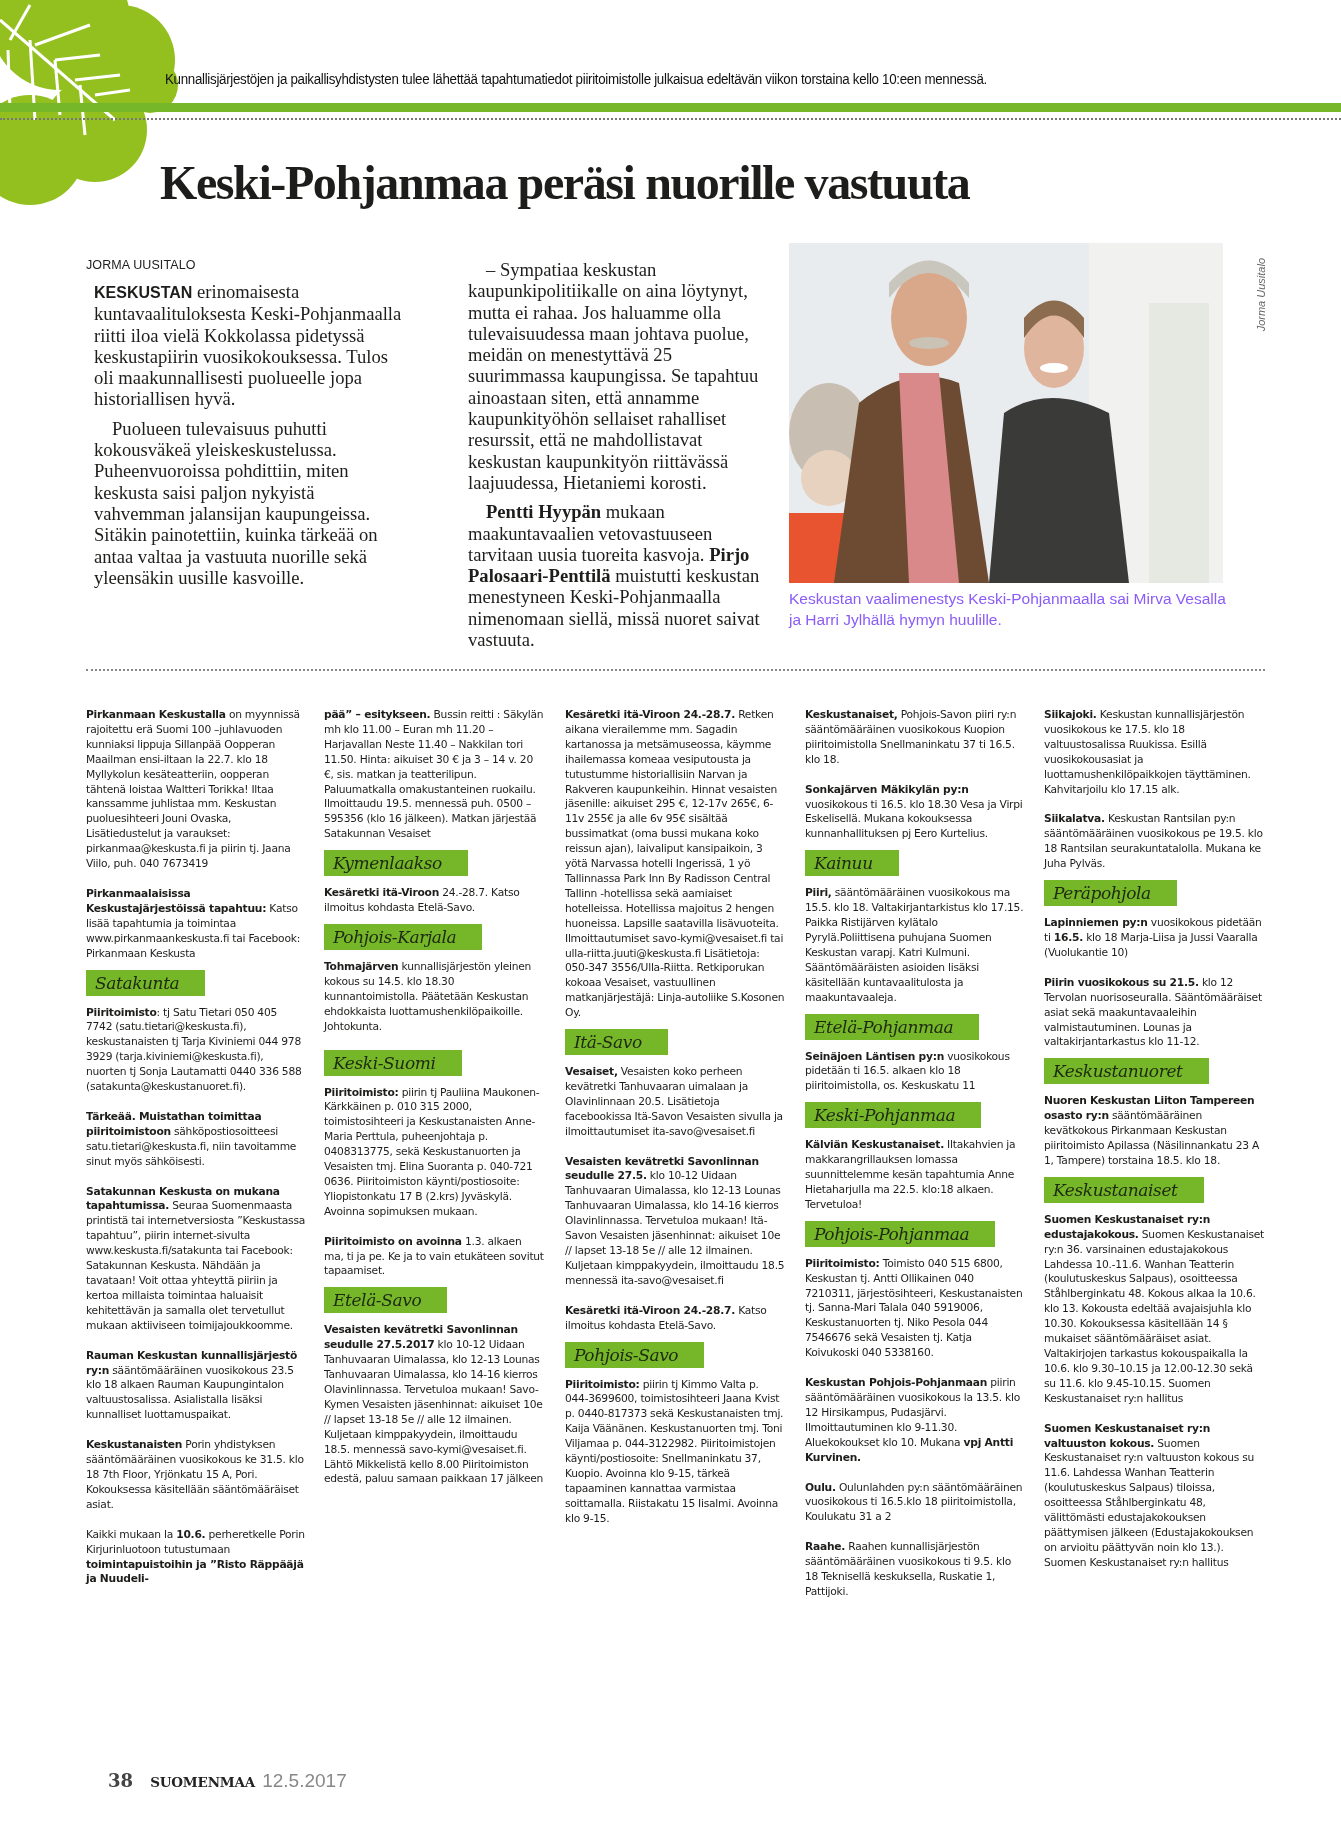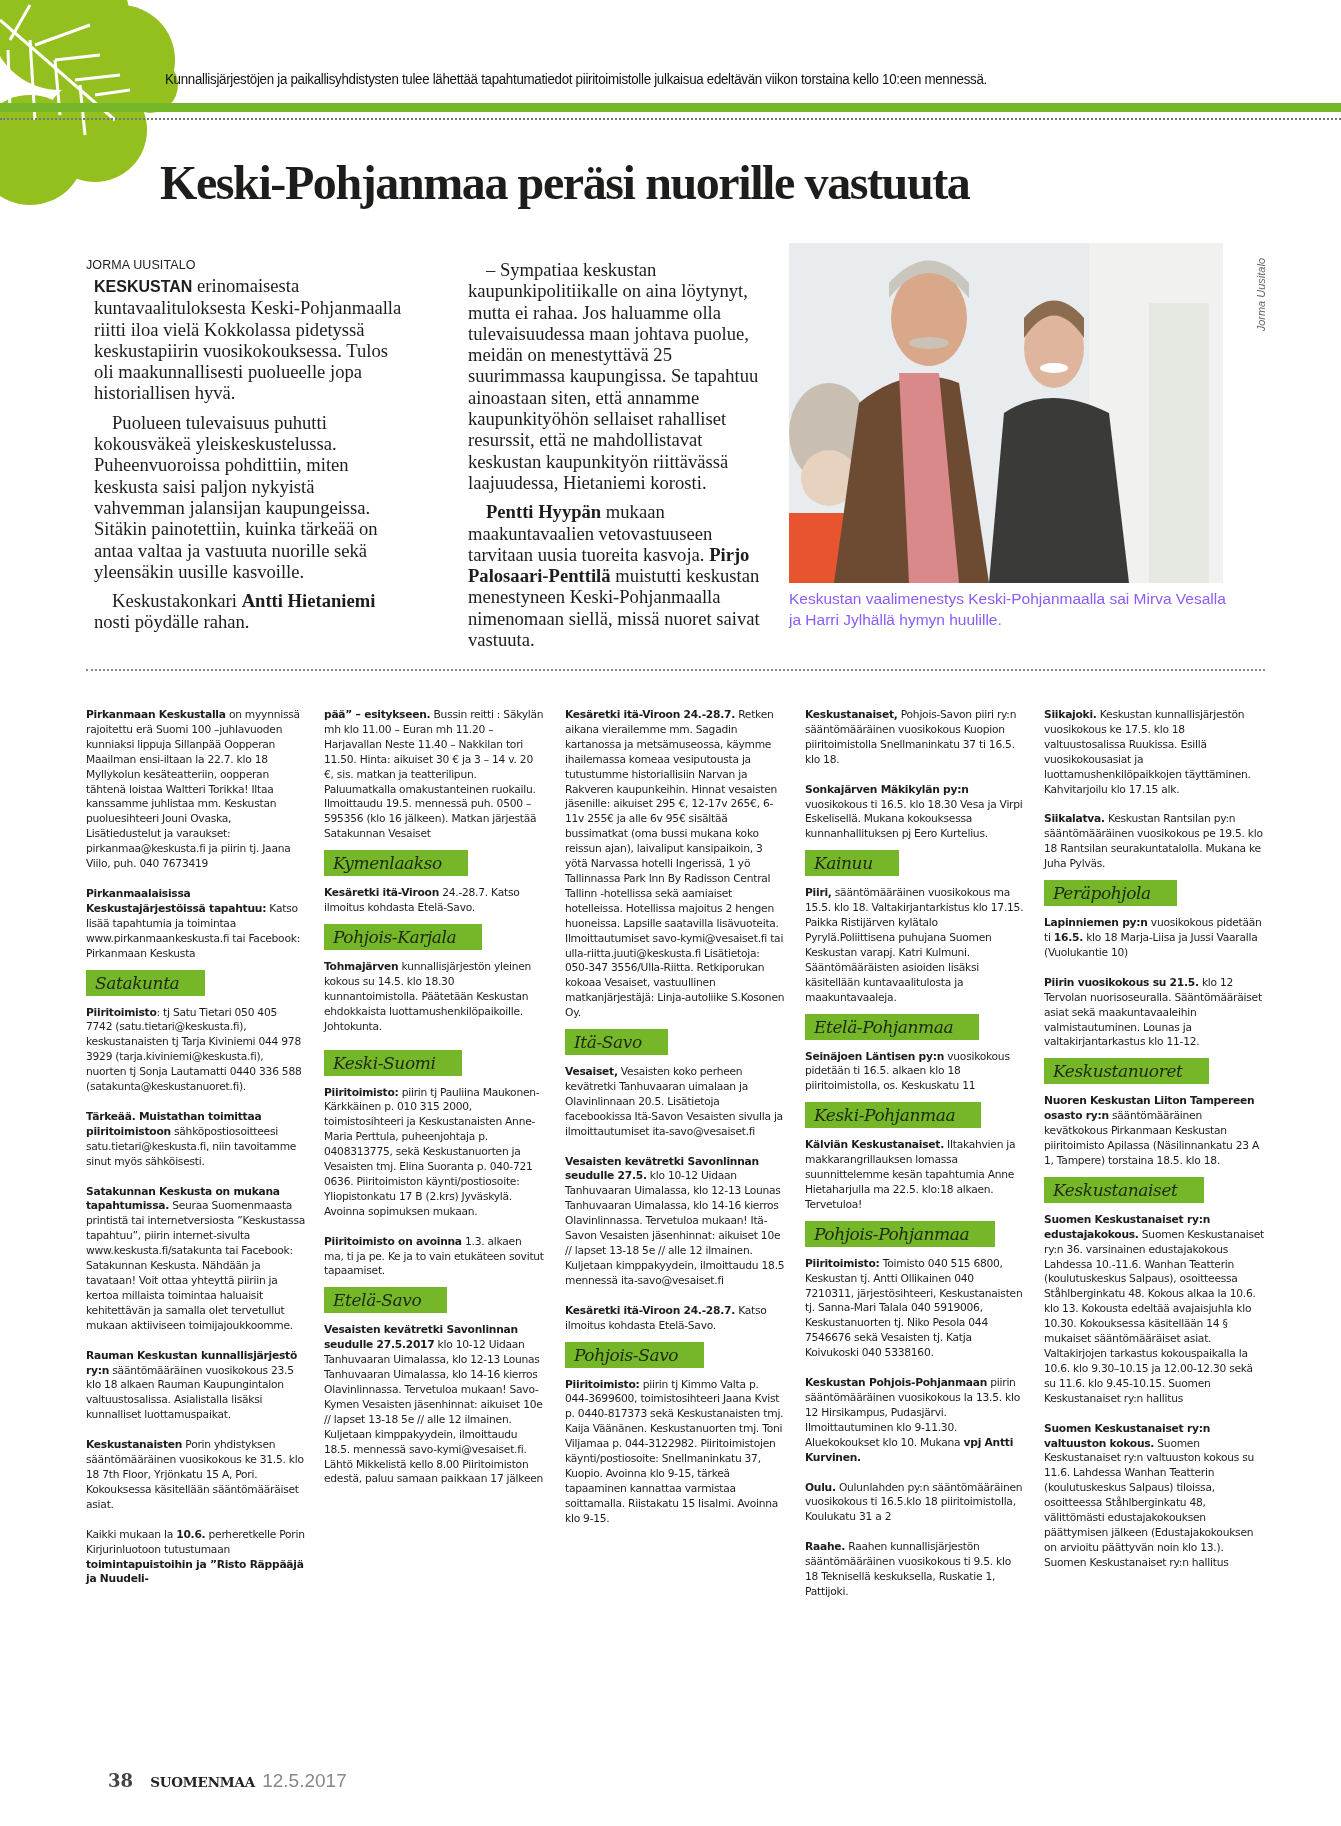--- a/index.html
+++ b/index.html
@@ -14,7 +14,7 @@
   .art-col p{margin:8px;}
   .art-col p.ind{text-indent:18px;}
   .art-col .lead{font-family:"Liberation Sans",sans-serif;font-weight:bold;font-size:16px;}
-  .col1{left:86px;top:267px;width:330px;}
+  .col1{left:86px;top:273px;width:330px;}
   .col2{left:460px;top:251px;width:315px;}
   .photo{position:absolute;left:789px;top:243px;width:434px;height:340px;overflow:hidden;background:linear-gradient(180deg,#eef0f3 0%,#e5e7ea 55%,#dcdcdc 100%);}
   .credit{position:absolute;left:1255px;top:258px;font-family:"Liberation Sans",sans-serif;font-style:italic;font-size:11px;color:#666;writing-mode:vertical-rl;transform:rotate(180deg);}

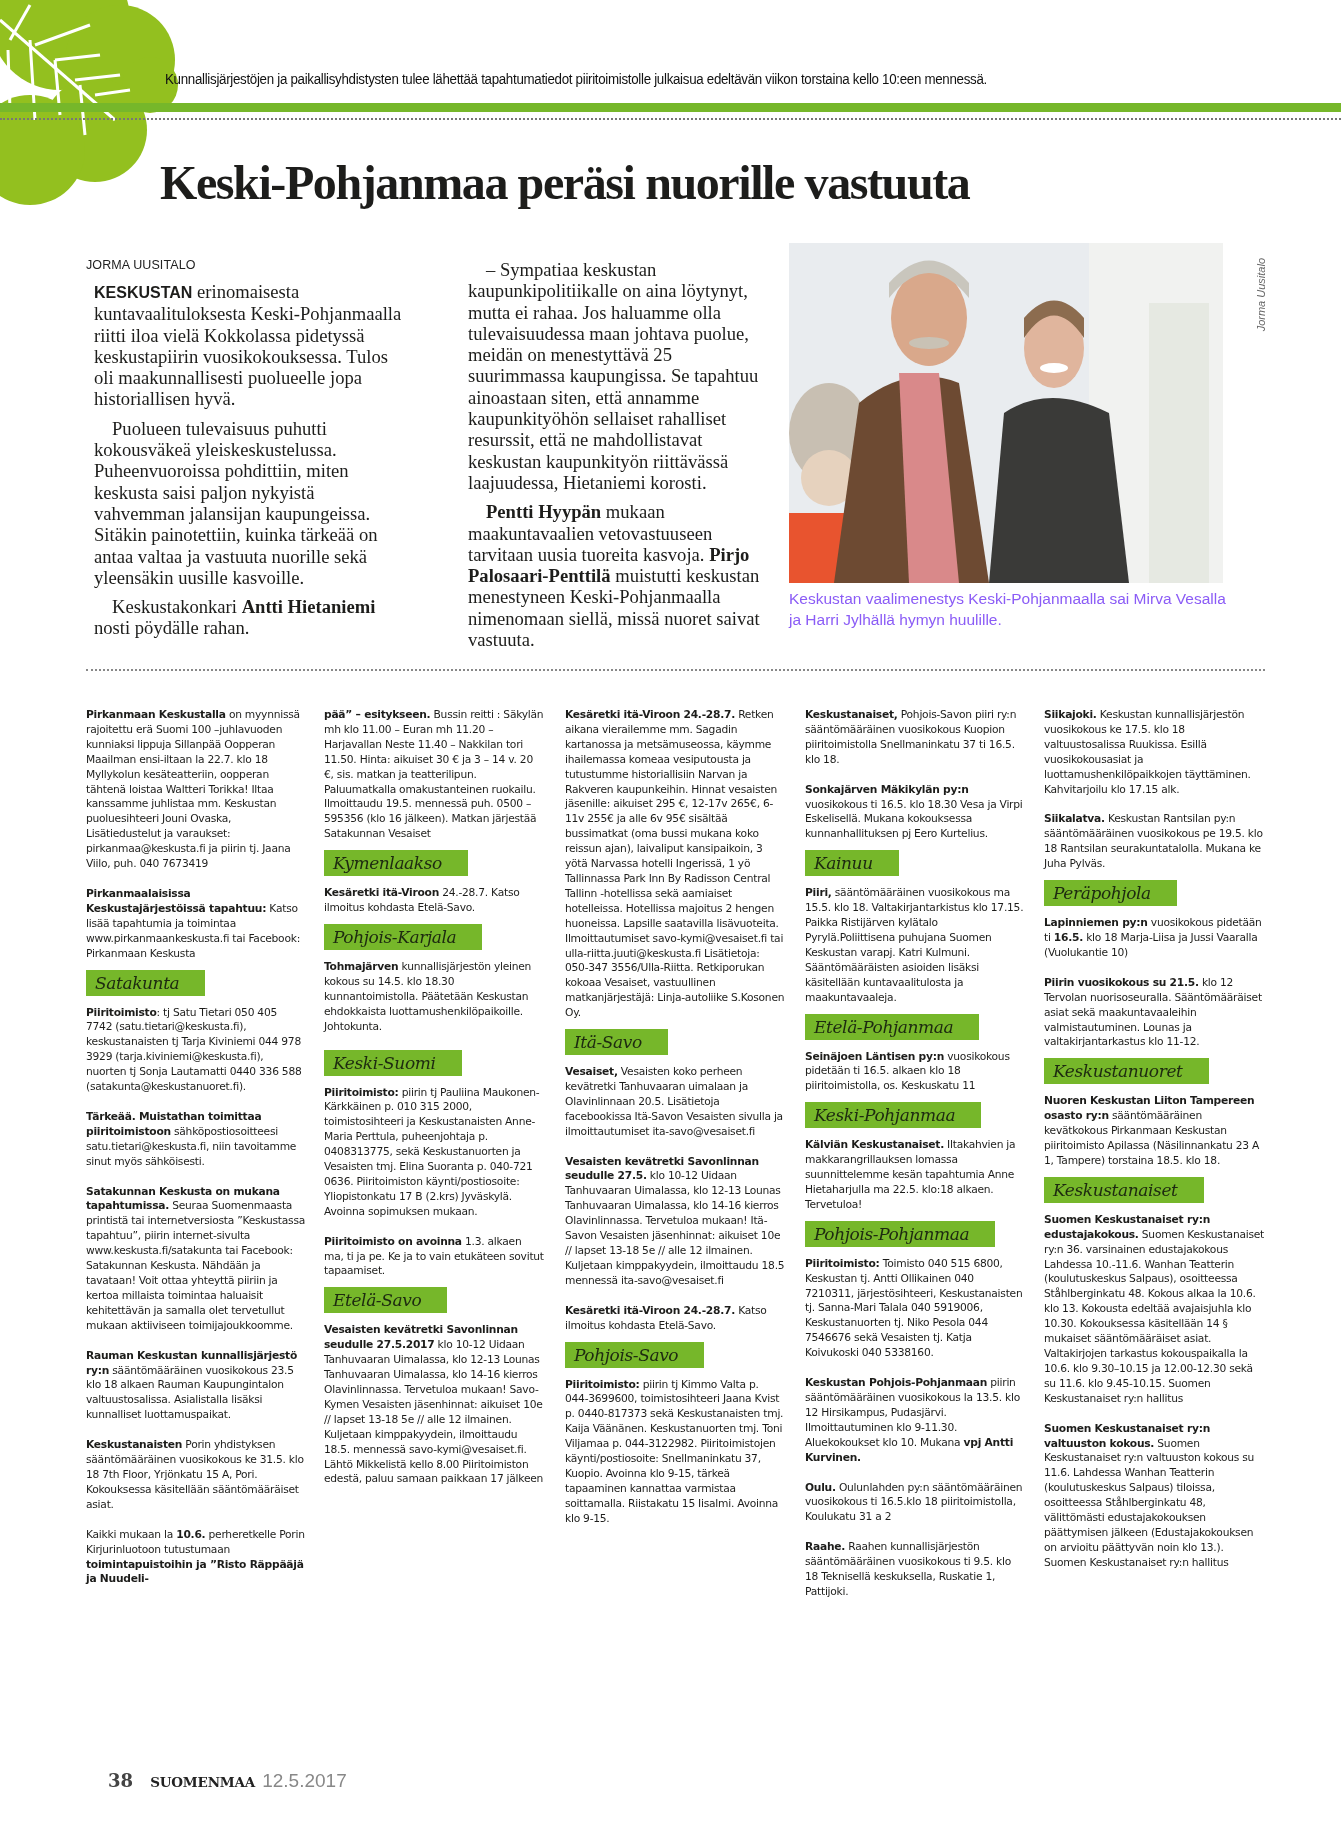--- a/index.html
+++ b/index.html
@@ -70,7 +70,6 @@
 <div class="art-col col1">
   <p><span class="lead">KESKUSTAN</span><span> erinomaisesta kuntavaalituloksesta Keski-Pohjanmaalla riitti iloa vielä Kokkolassa pidetyssä keskustapiirin vuosikokouksessa. Tulos oli maakunnallisesti puolueelle jopa historiallisen hyvä.</span></p>
   <p class="ind">Puolueen tulevaisuus puhutti kokousväkeä yleiskeskustelussa. Puheenvuoroissa pohdittiin, miten keskusta saisi paljon nykyistä vahvemman jalansijan kaupungeissa. Sitäkin painotettiin, kuinka tärkeää on antaa valtaa ja vastuuta nuorille sekä yleensäkin uusille kasvoille.</p>
-  <p class="ind"><span>Keskustakonkari </span><b>Antti Hietaniemi</b><span> nosti pöydälle rahan.</span></p>
 </div>
 
 <div class="art-col col2">

